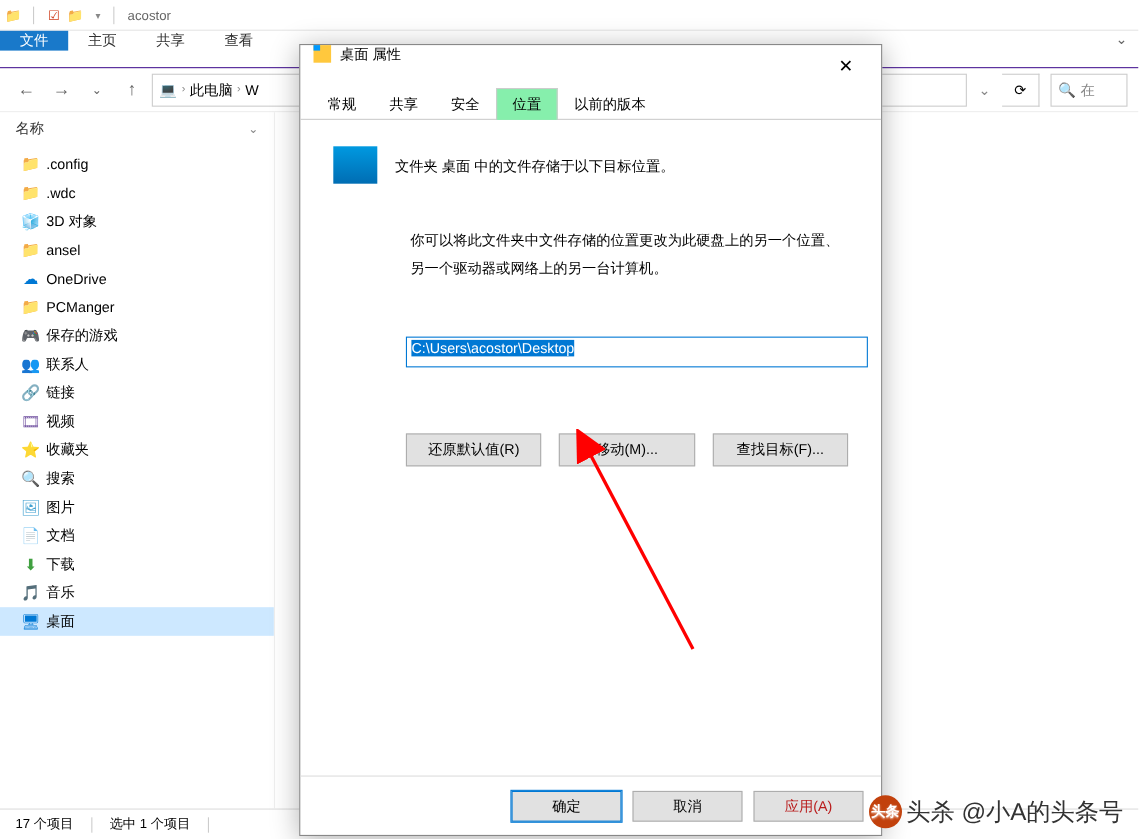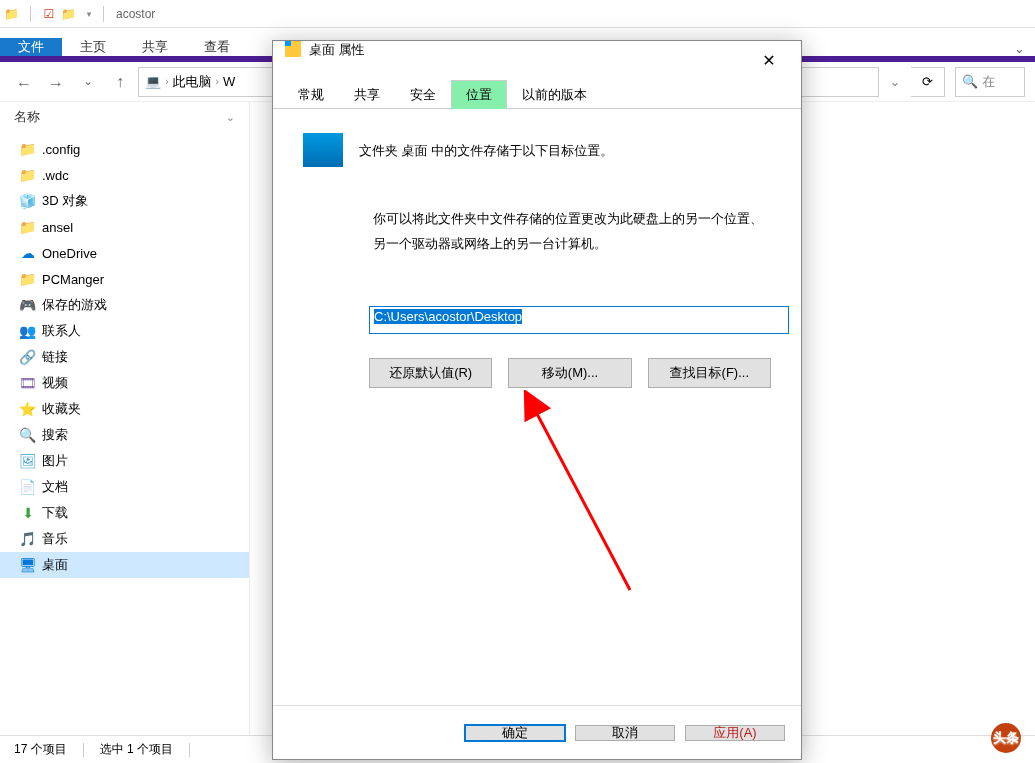--- a/index.html
+++ b/index.html
@@ -13,7 +13,7 @@
     .titlebar-title { margin-left: 6px; font-size: 12px; color: #666; }
     
     
-    .ribbon { height: 34px; background: #fff; display: flex; align-items: flex-end; border-bottom: 6px solid #4c1d95; }
+    .ribbon { height: 34px; background: #fff; display: flex; align-items: flex-start; border-bottom: 1px solid #4c1d95; }
     .ribbon-tab { padding: 0 18px; display: flex; align-items: center; font-size: 13px; cursor: default; }
     .ribbon-tab.file { background: #1979ca; color: #fff; }
     .ribbon-tab.normal { color: #333; }

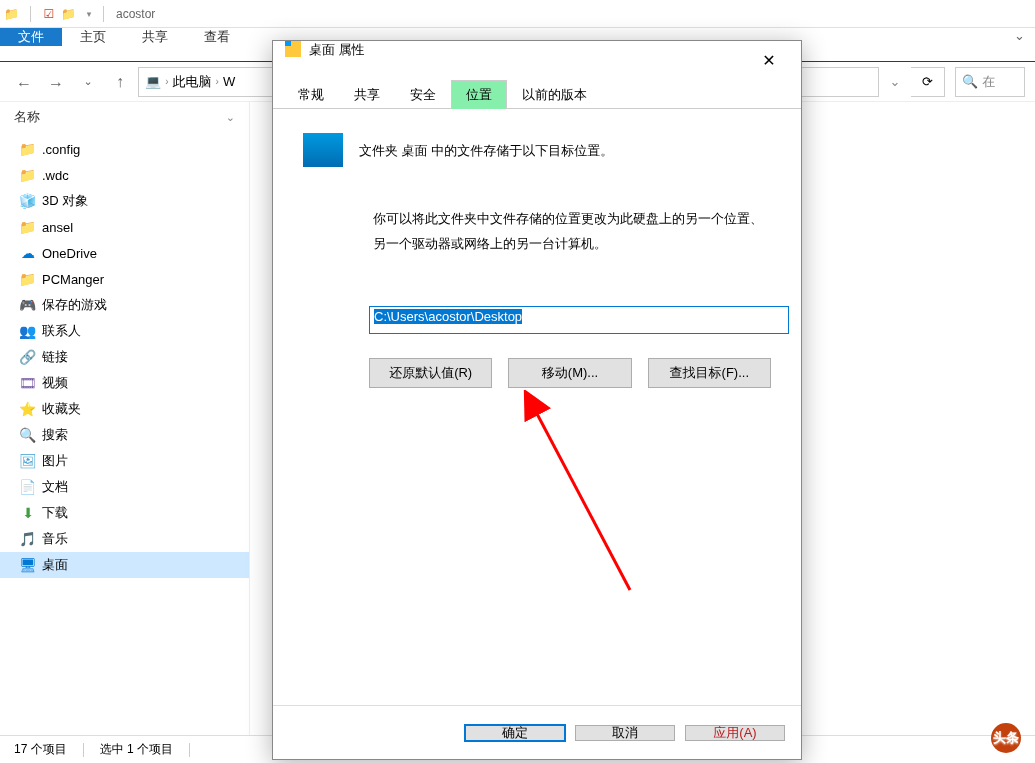--- a/index.html
+++ b/index.html
@@ -75,7 +75,7 @@
     .path-input { width: 420px; height: 28px; border:1px solid #0078d4; margin-left: 66px; padding: 2px 4px; font-size:13px; }
     .path-input .sel { background:#0078d4; color:#fff; }
     .btn-row { display:flex; gap:16px; margin: 24px 0 0 66px; }
-    .dlg-btn { width: 124px; height: 30px; border:1px solid #adadad; background:#e1e1e1; font-size:13px; display:flex; align-items:center; justify-content:center; }
+    .dlg-btn { width: 124px; height: 30px; border:1px solid #adadad; background:#e1e1e1; font-size:13px; display:flex; align-items:center; justify-content:center;margin-top:36px; }
     .dlg-footer { height: 54px; border-top:1px solid #ddd; display:flex; align-items:center; justify-content:flex-end; padding:0 16px; gap:10px; }
     .ft-btn { width:100px; height:16px; border:1px solid #adadad; background:#e1e1e1; font-size:13px; display:flex; align-items:center; justify-content:center; }
     .ft-btn.primary { border-color:#0078d4; outline:1px solid #0078d4; }

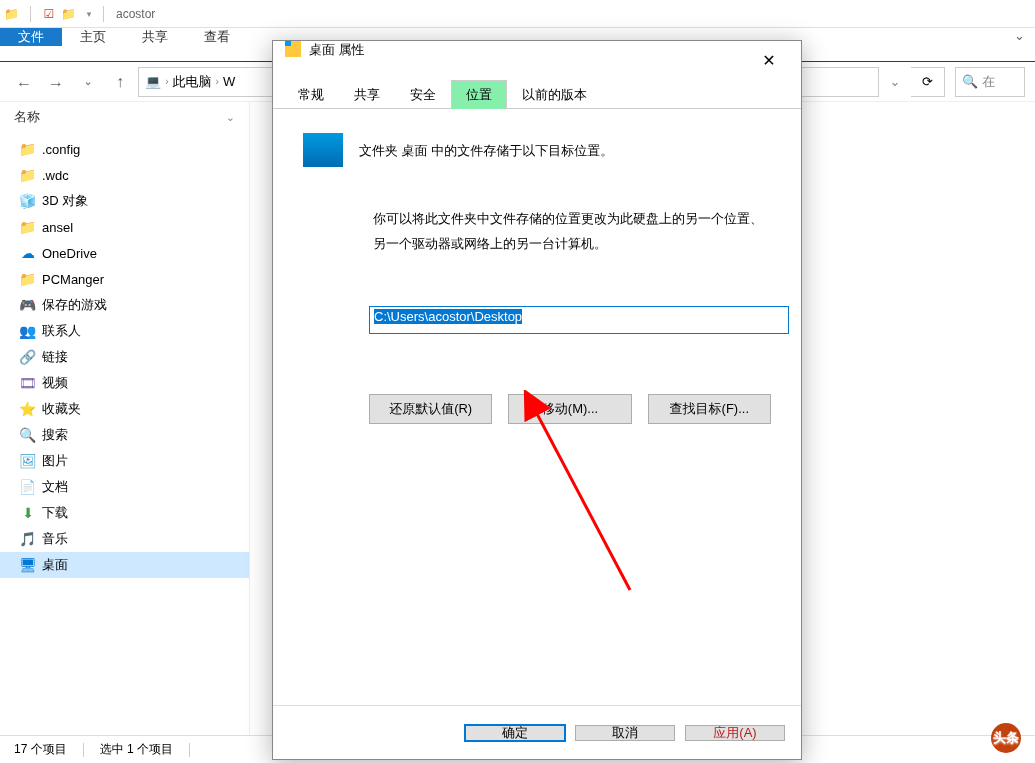--- a/index.html
+++ b/index.html
@@ -77,7 +77,7 @@
     .btn-row { display:flex; gap:16px; margin: 24px 0 0 66px; }
     .dlg-btn { width: 124px; height: 30px; border:1px solid #adadad; background:#e1e1e1; font-size:13px; display:flex; align-items:center; justify-content:center;margin-top:36px; }
     .dlg-footer { height: 54px; border-top:1px solid #ddd; display:flex; align-items:center; justify-content:flex-end; padding:0 16px; gap:10px; }
-    .ft-btn { width:100px; height:16px; border:1px solid #adadad; background:#e1e1e1; font-size:13px; display:flex; align-items:center; justify-content:center; }
+    .ft-btn { width:100px; height:28px; border:1px solid #adadad; background:#e1e1e1; font-size:13px; display:flex; align-items:center; justify-content:center; }
     .ft-btn.primary { border-color:#0078d4; outline:1px solid #0078d4; }
     .ft-btn.disabled { color:#b91c1c; }
     

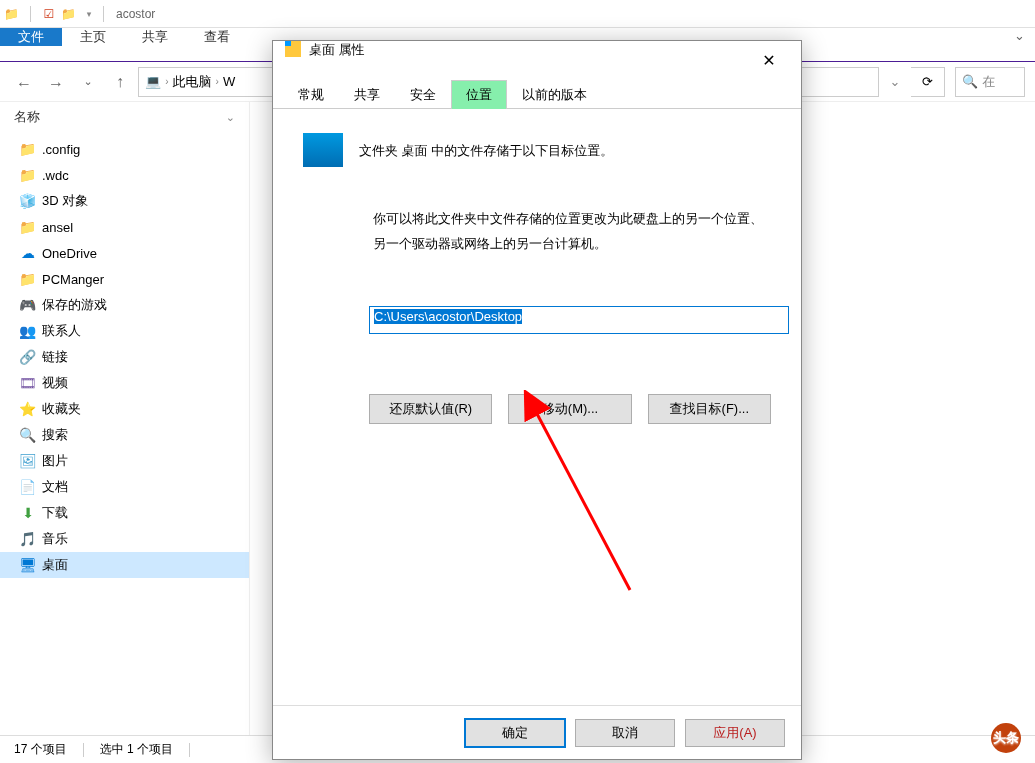--- a/index.html
+++ b/index.html
@@ -264,6 +264,7 @@
 
 <div class="watermark">
   <span class="av">头条</span>
+  <span>头杀 @小A的头条号</span>
 </div>
 
 </body></html>

